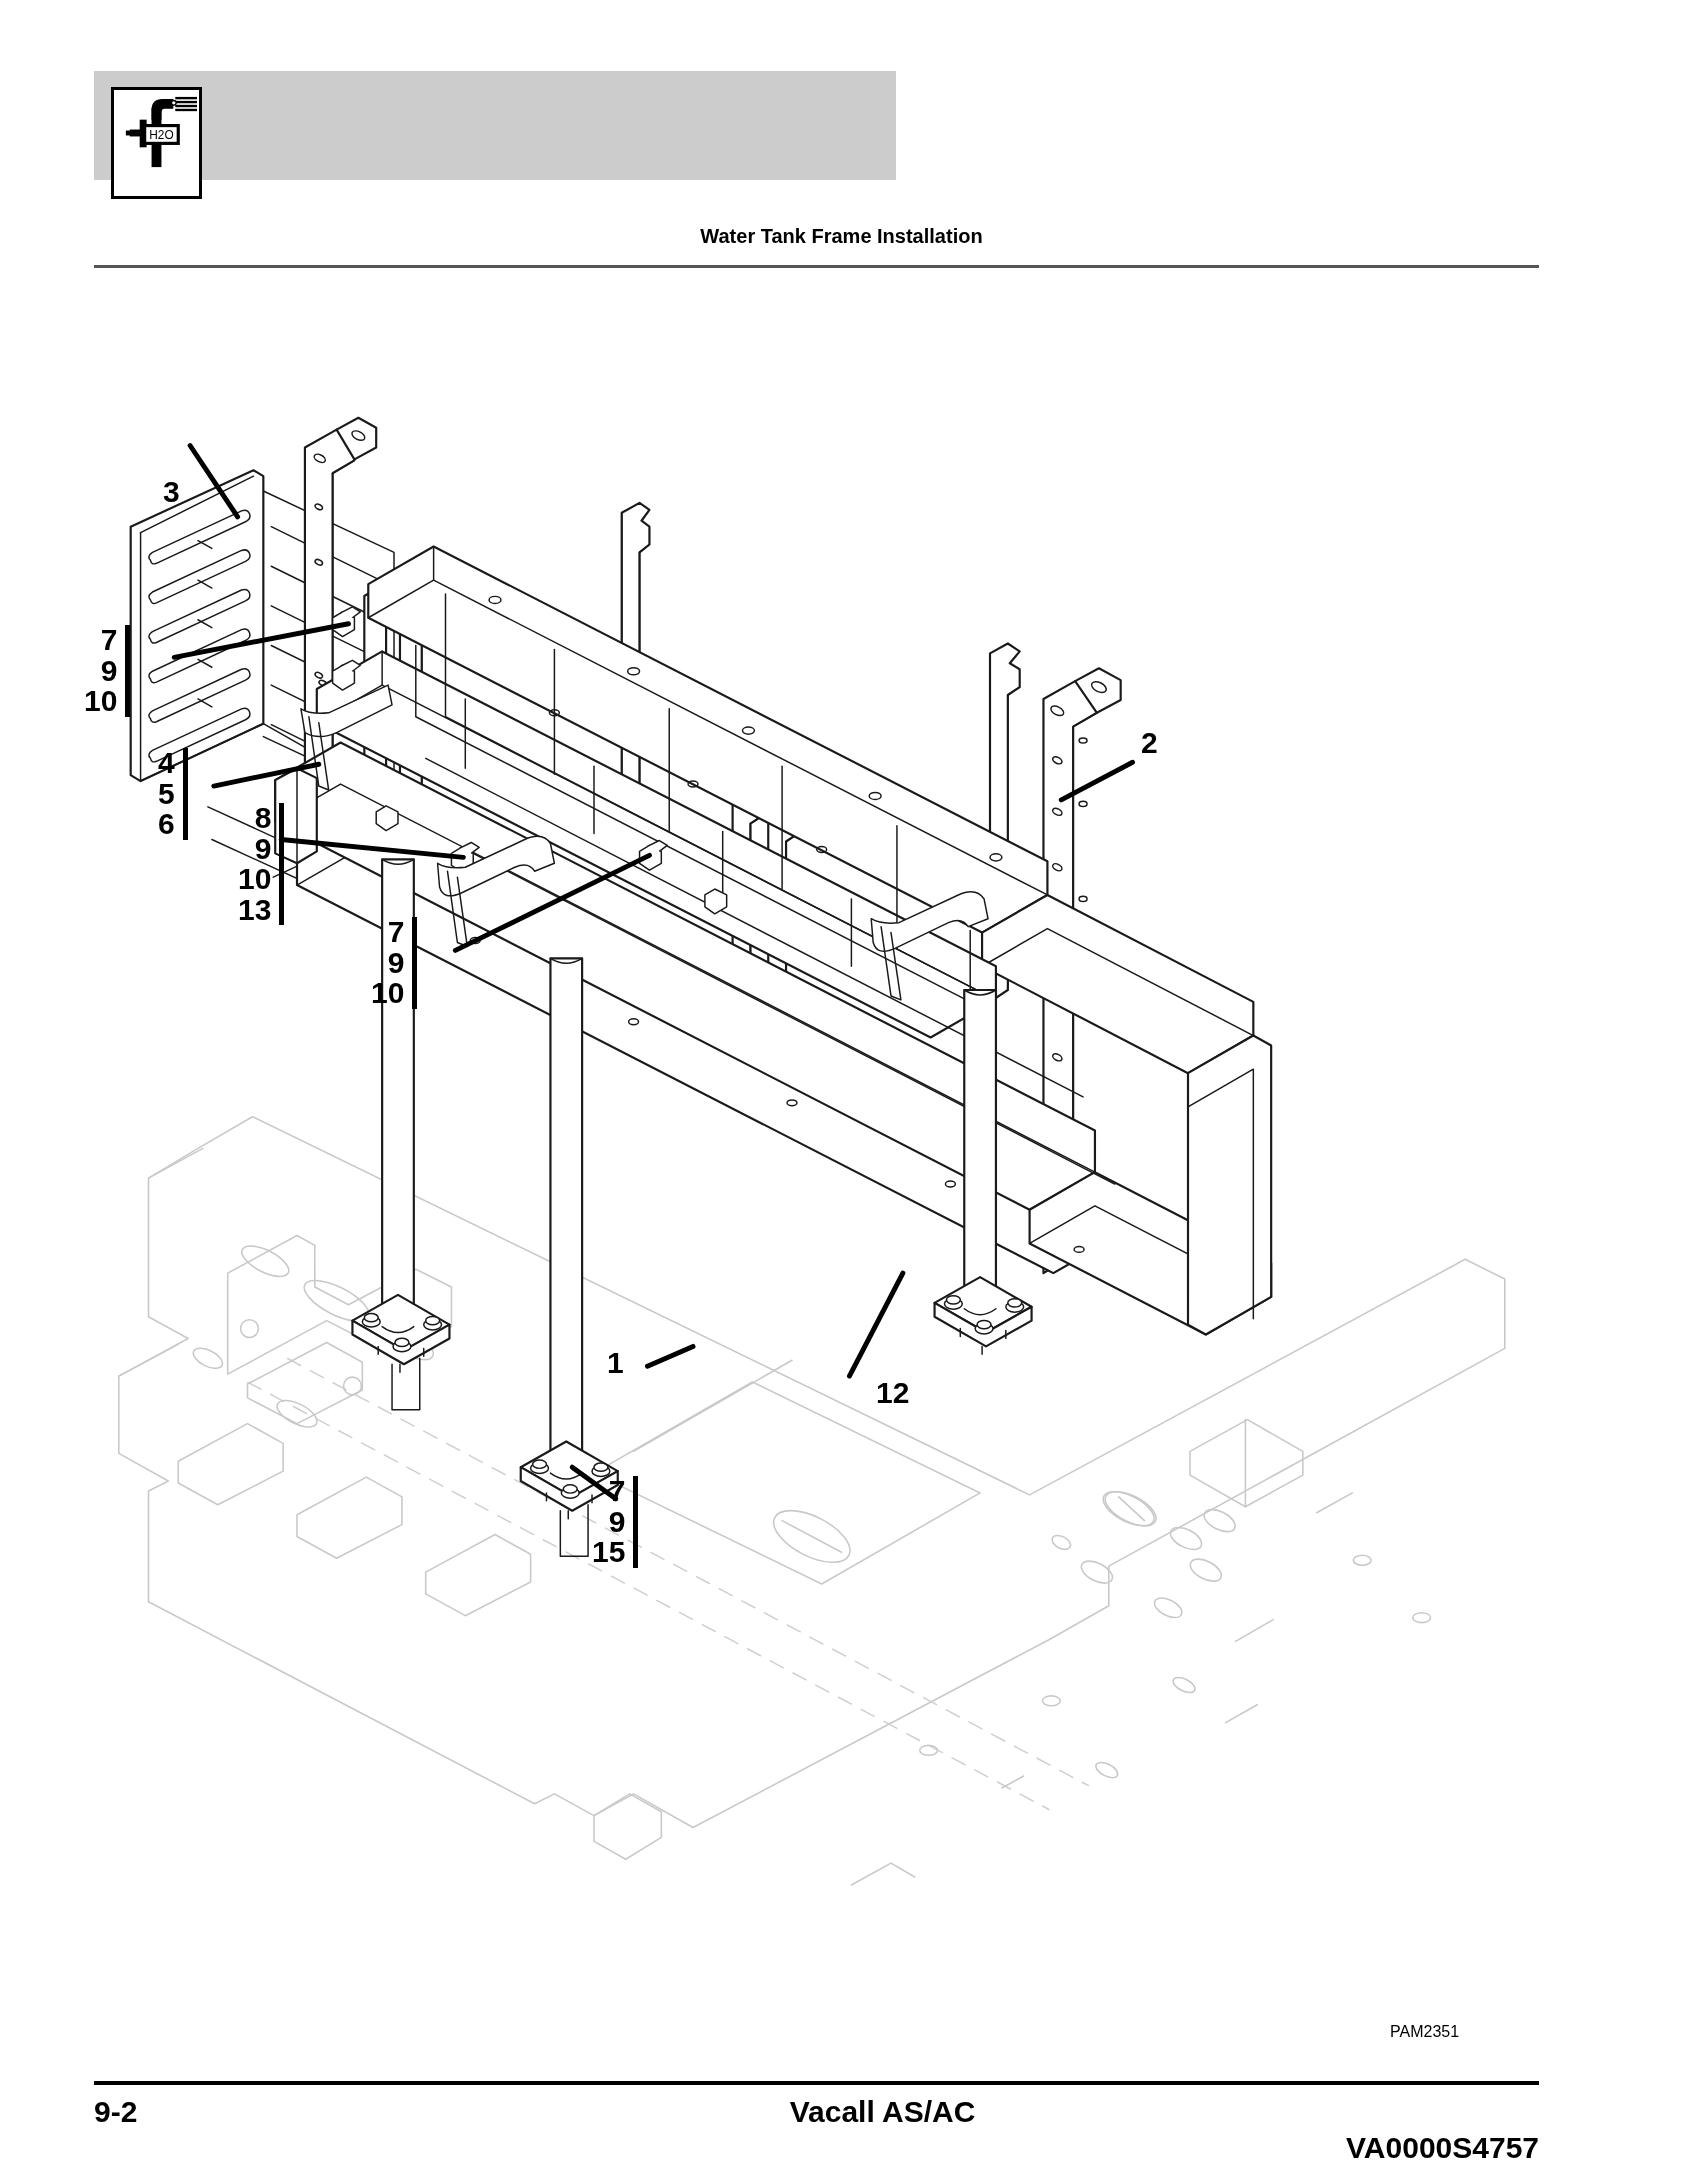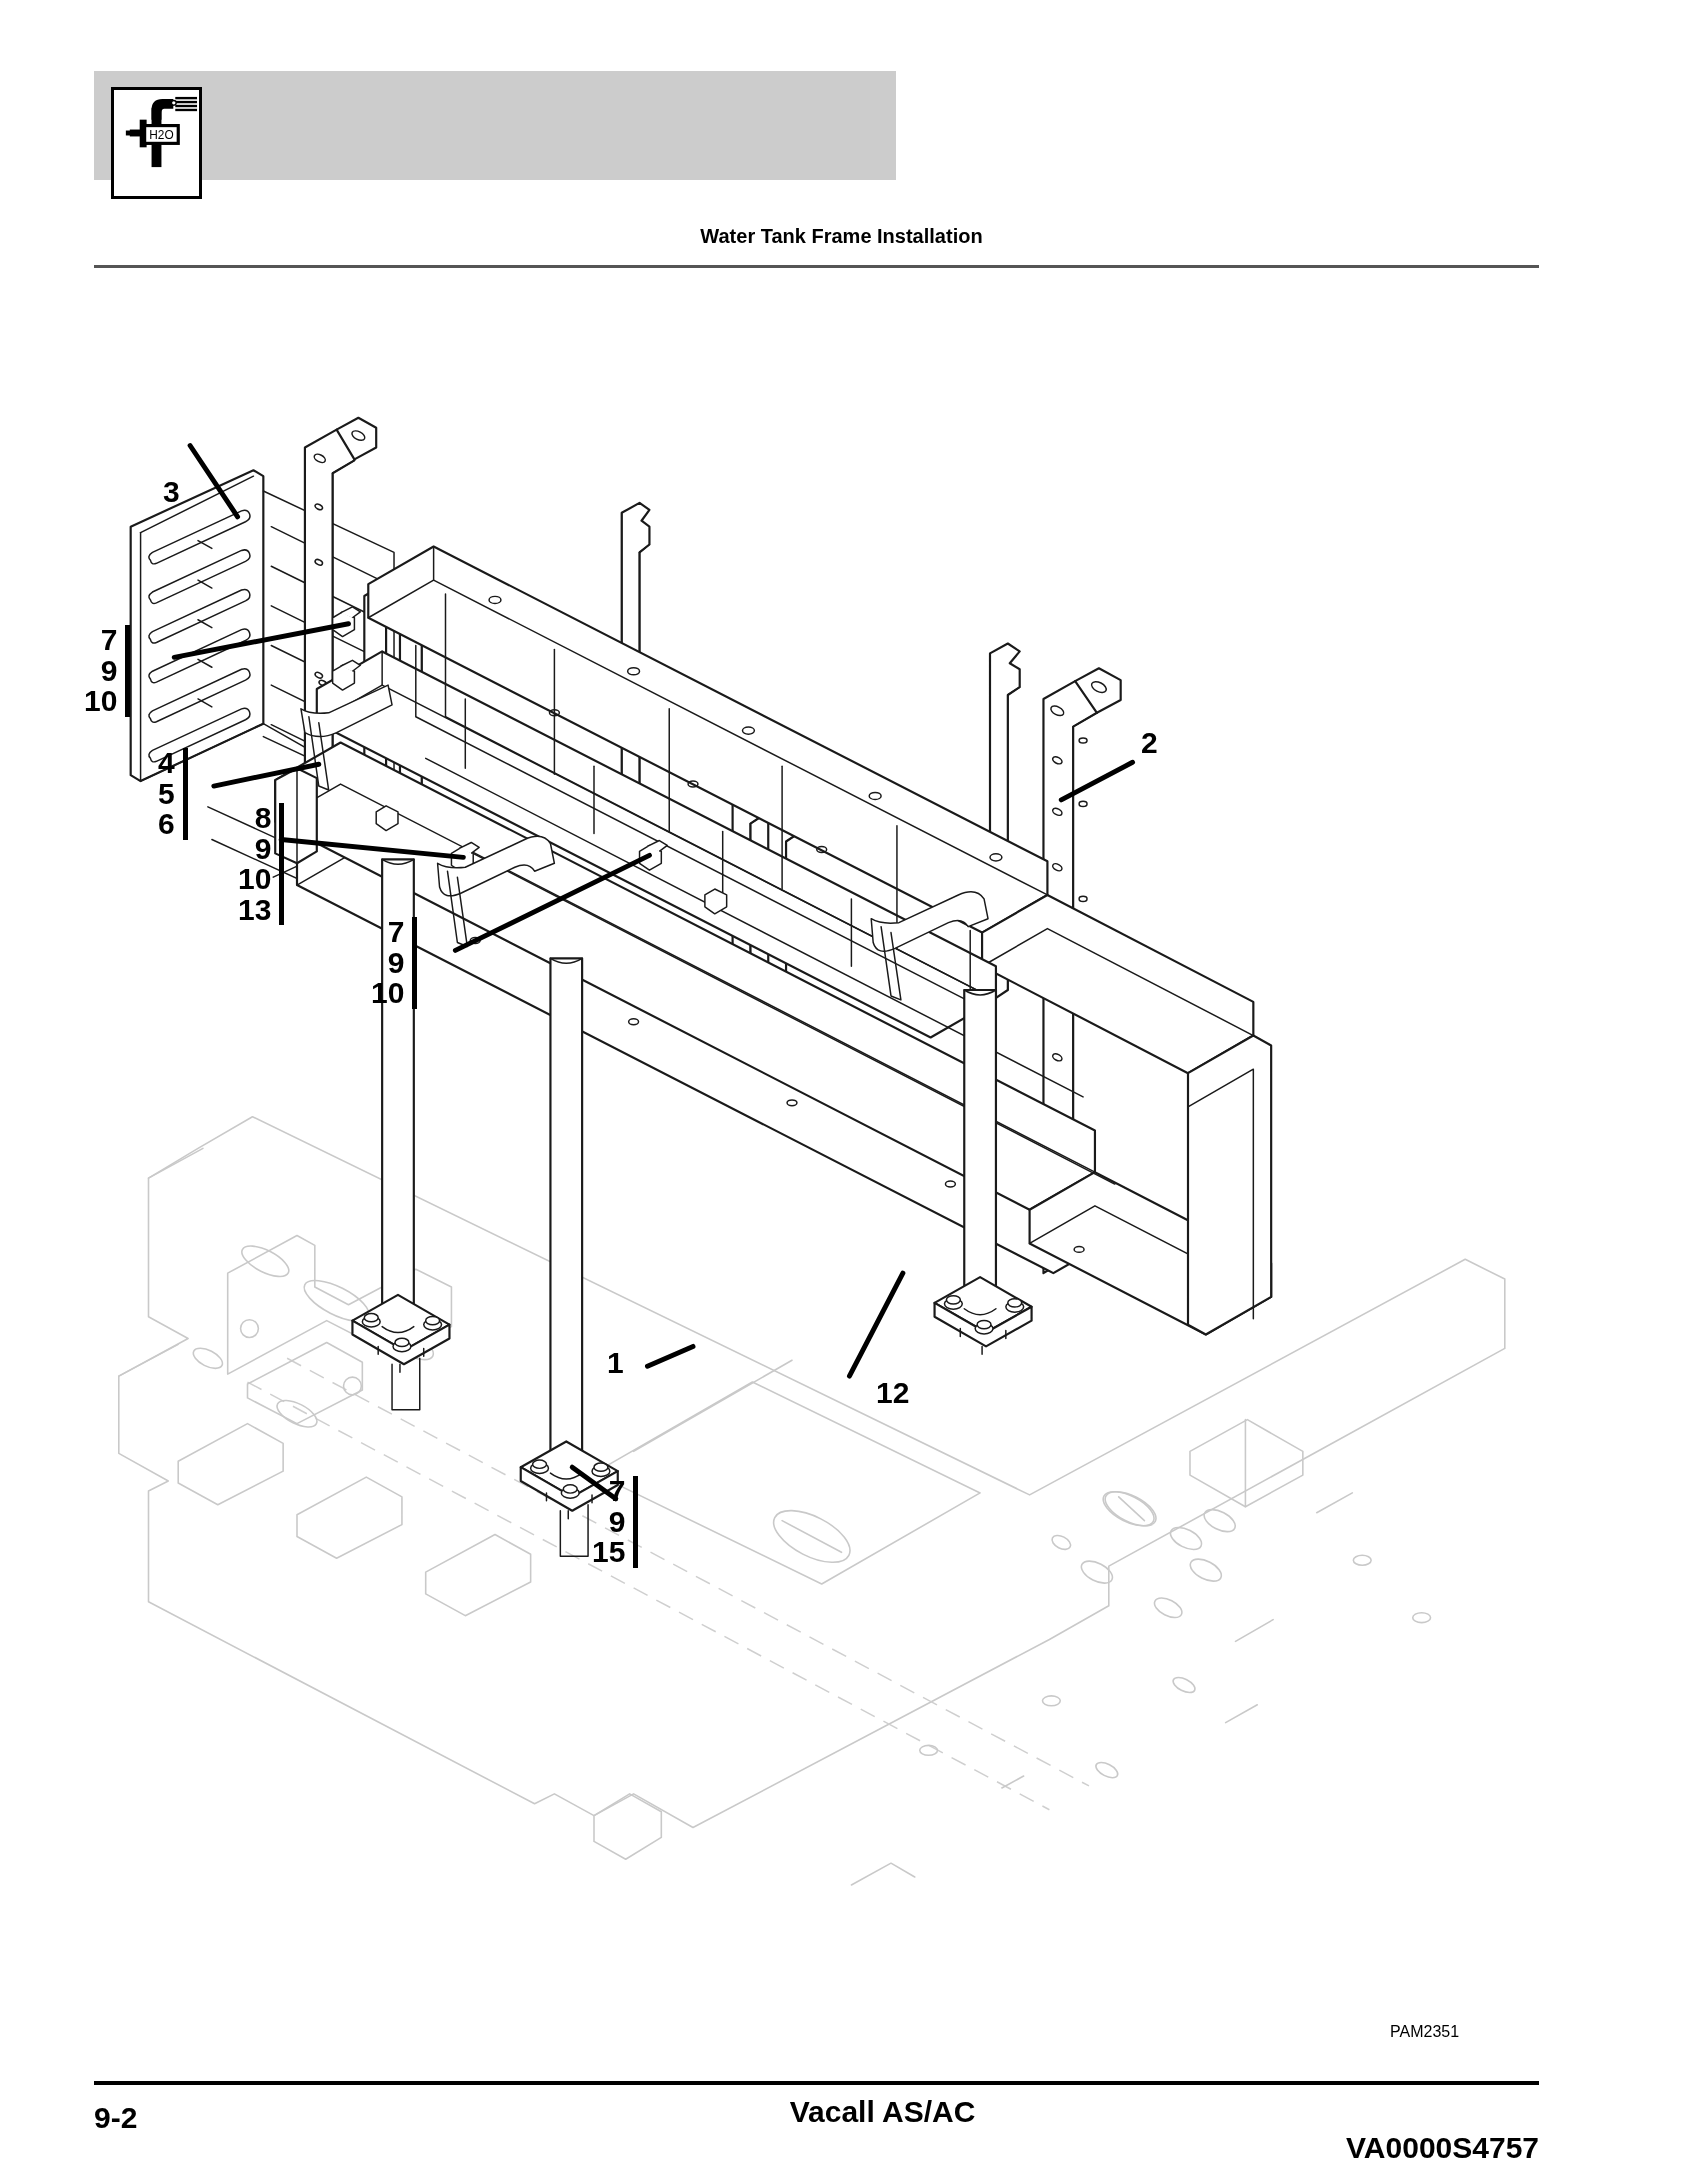--- a/index.html
+++ b/index.html
@@ -128,7 +128,6 @@
     font-size: 30px;
     font-weight: bold;
     line-height: 1;
-    margin-top: 6px;
   }
   #footer-center {
     position: absolute;

